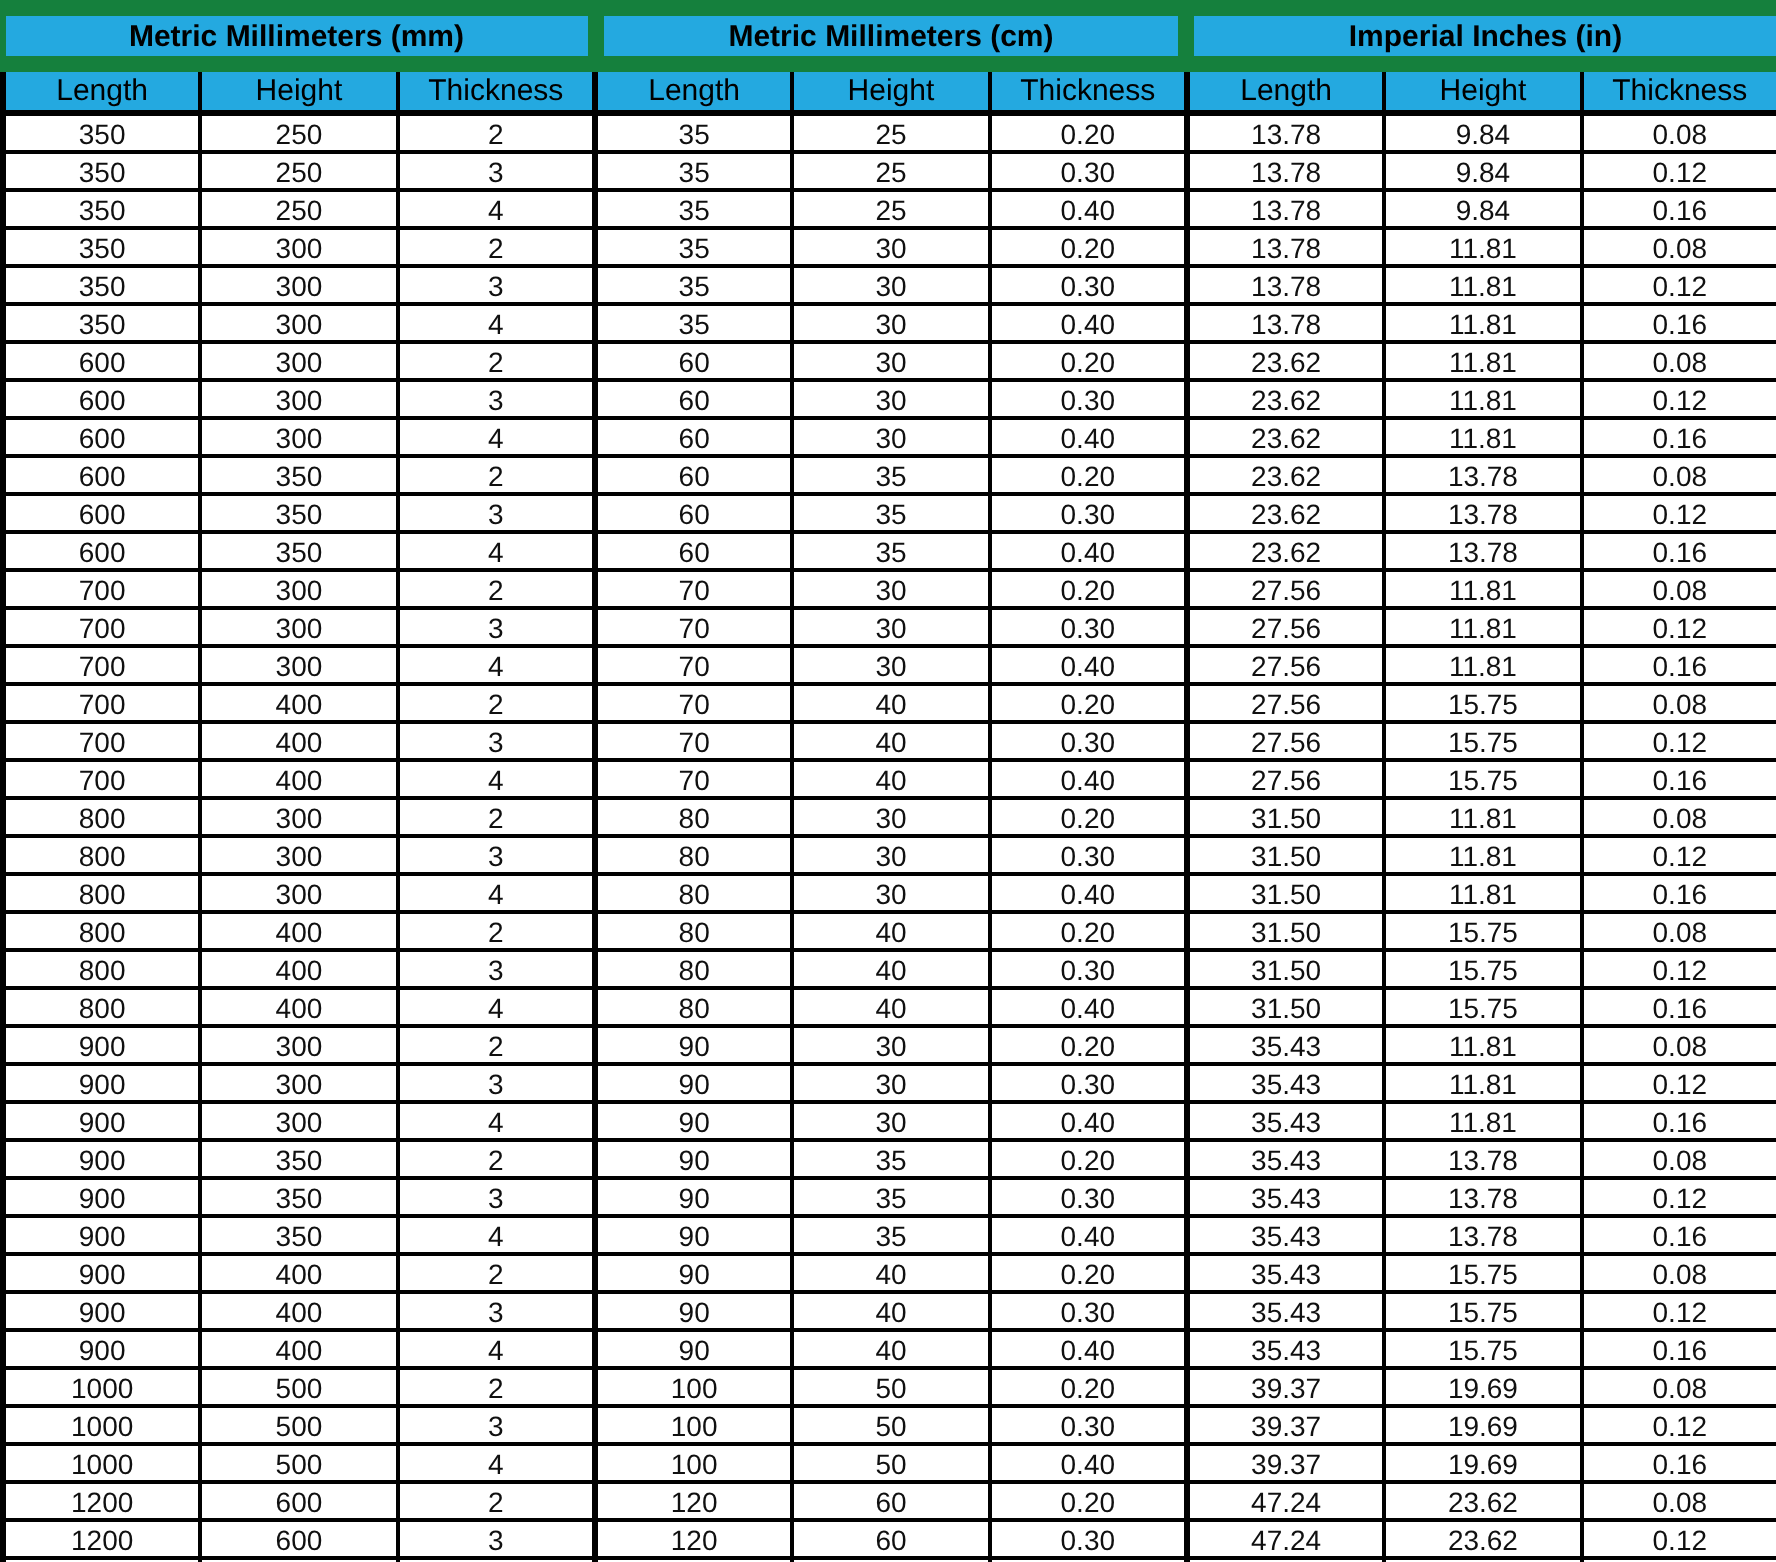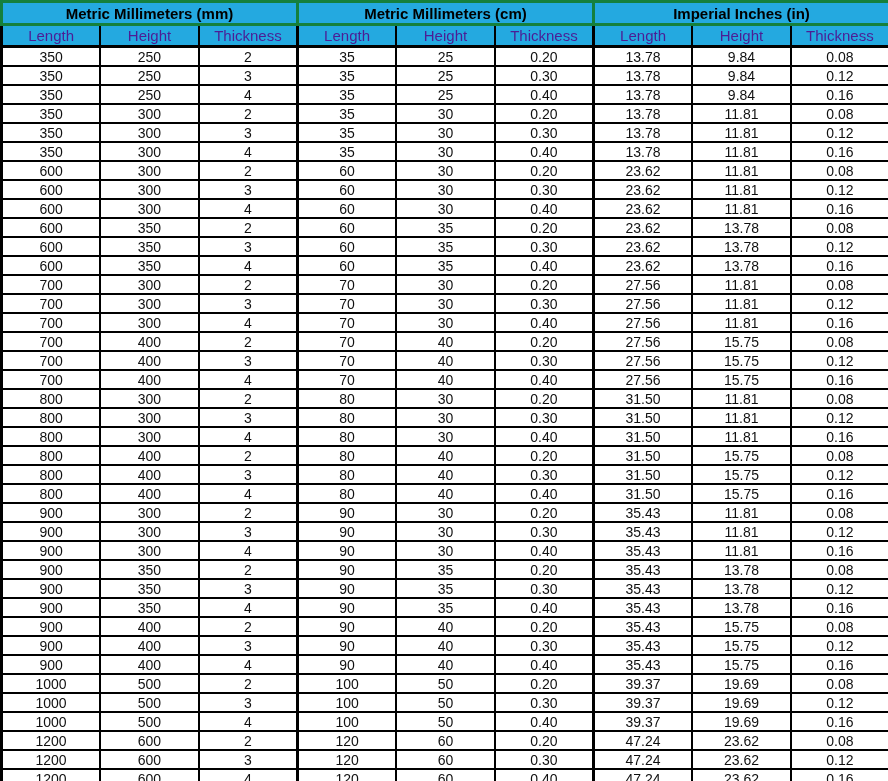--- a/index.html
+++ b/index.html
@@ -29,7 +29,7 @@
     font-weight: bold;
     font-size: 15px;
     height: 20px;
-    border: 3px solid #15803d;
+    border: 8px solid #15803d;
   }
   th.sub-header {
     background: #24a9e0;

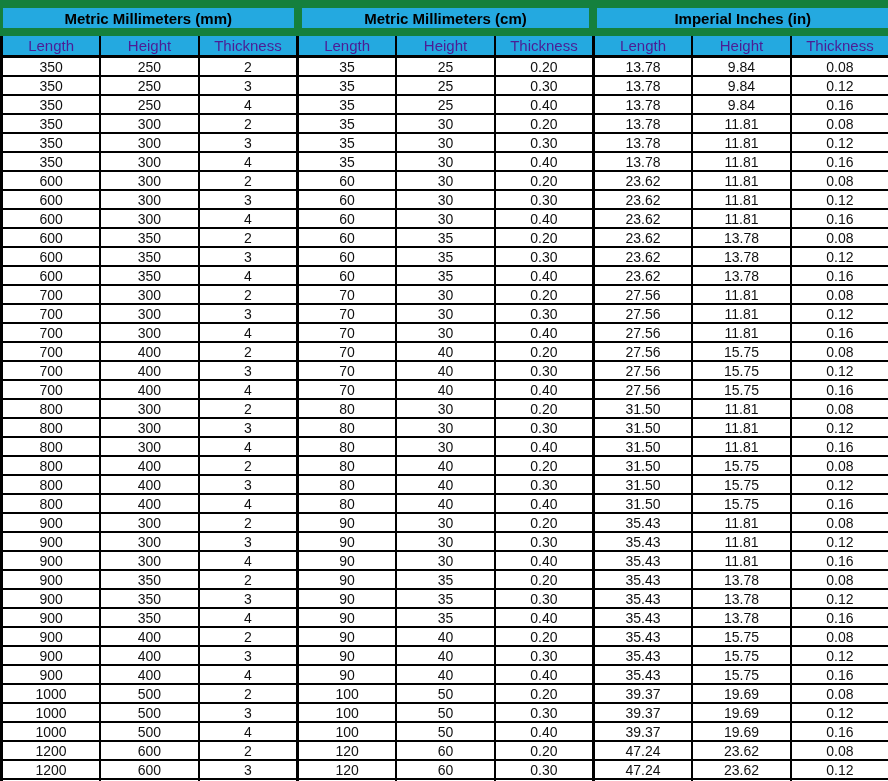--- a/index.html
+++ b/index.html
@@ -33,7 +33,7 @@
   }
   th.sub-header {
     background: #24a9e0;
-    color: #4c1d95;
+    color: #000000;
     font-weight: normal;
     font-size: 15px;
     height: 19px;

